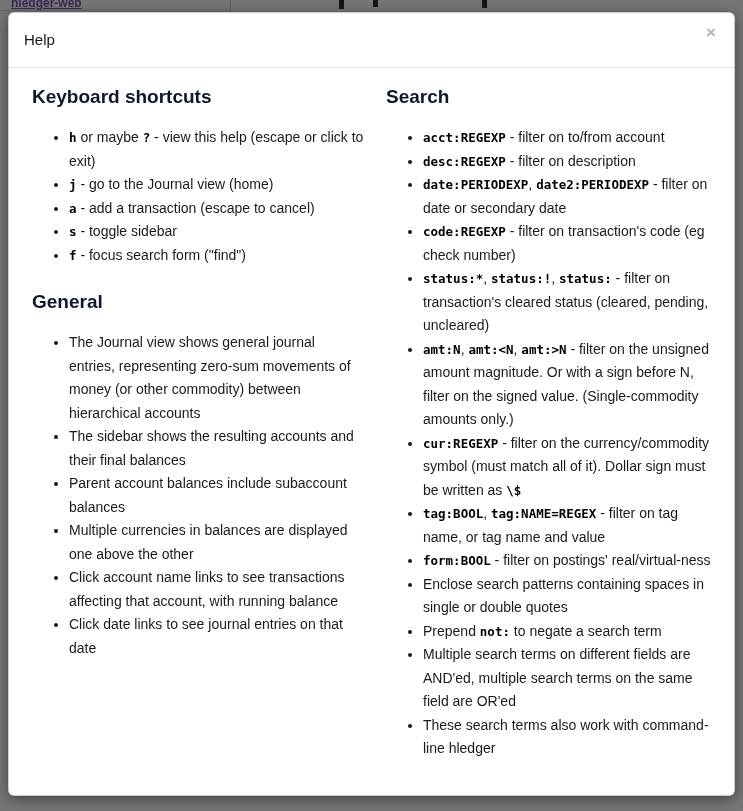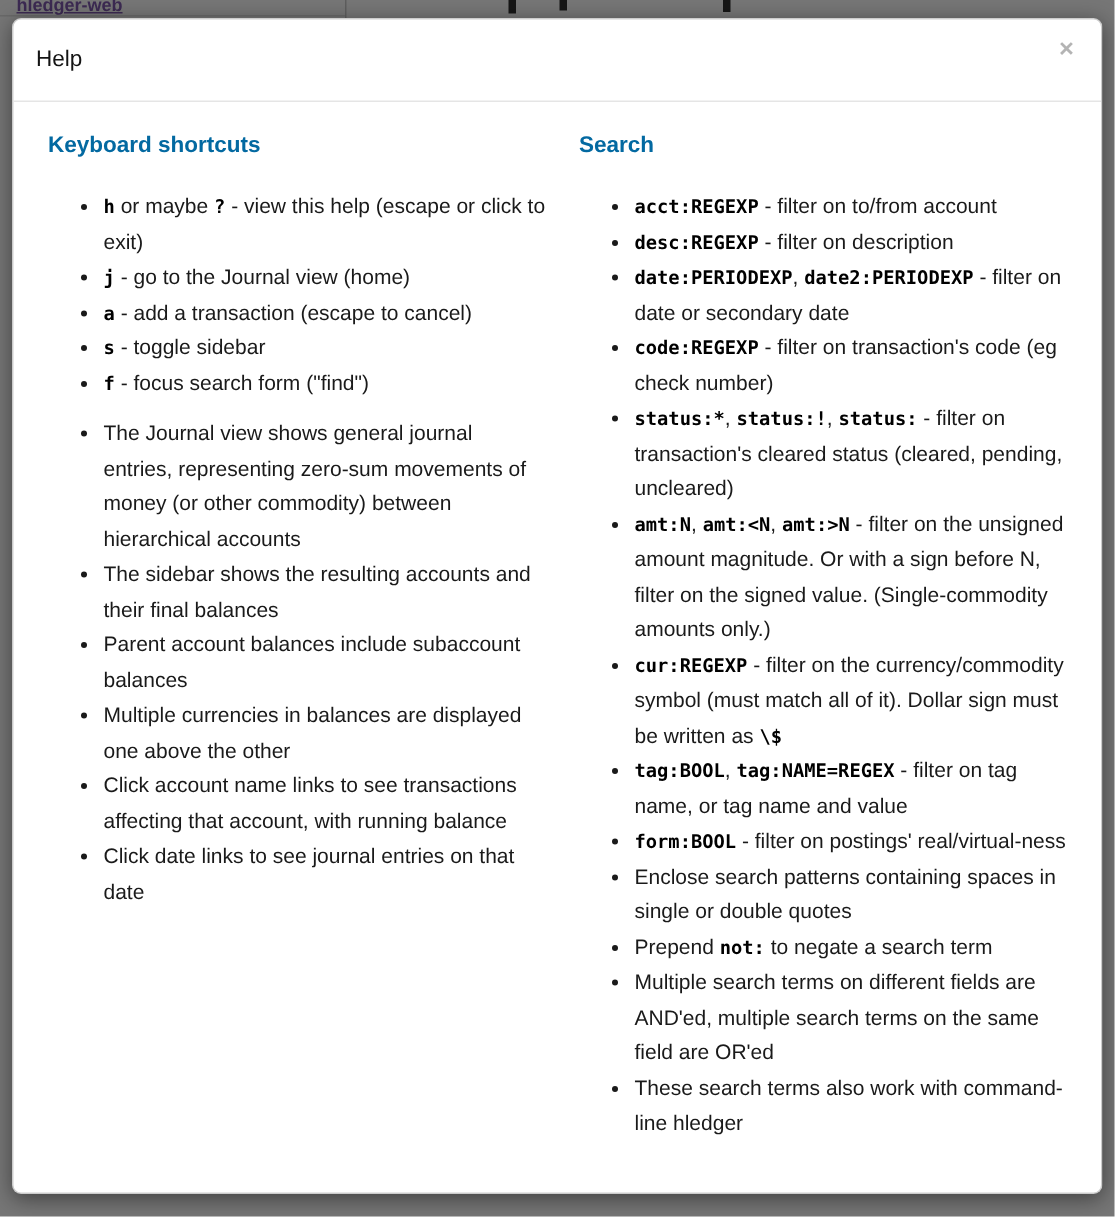--- a/index.html
+++ b/index.html
@@ -76,7 +76,7 @@
 
   .section-heading {
     margin: 0 0 21px 0;
-    font-size: 15px; font-weight: bold; color: #0369a1;
+    font-size: 19px; font-weight: bold; color: #0f172a;
     line-height: 17px;
   }
   .section-block:not(:first-child) .section-heading { margin-top: 26px; }

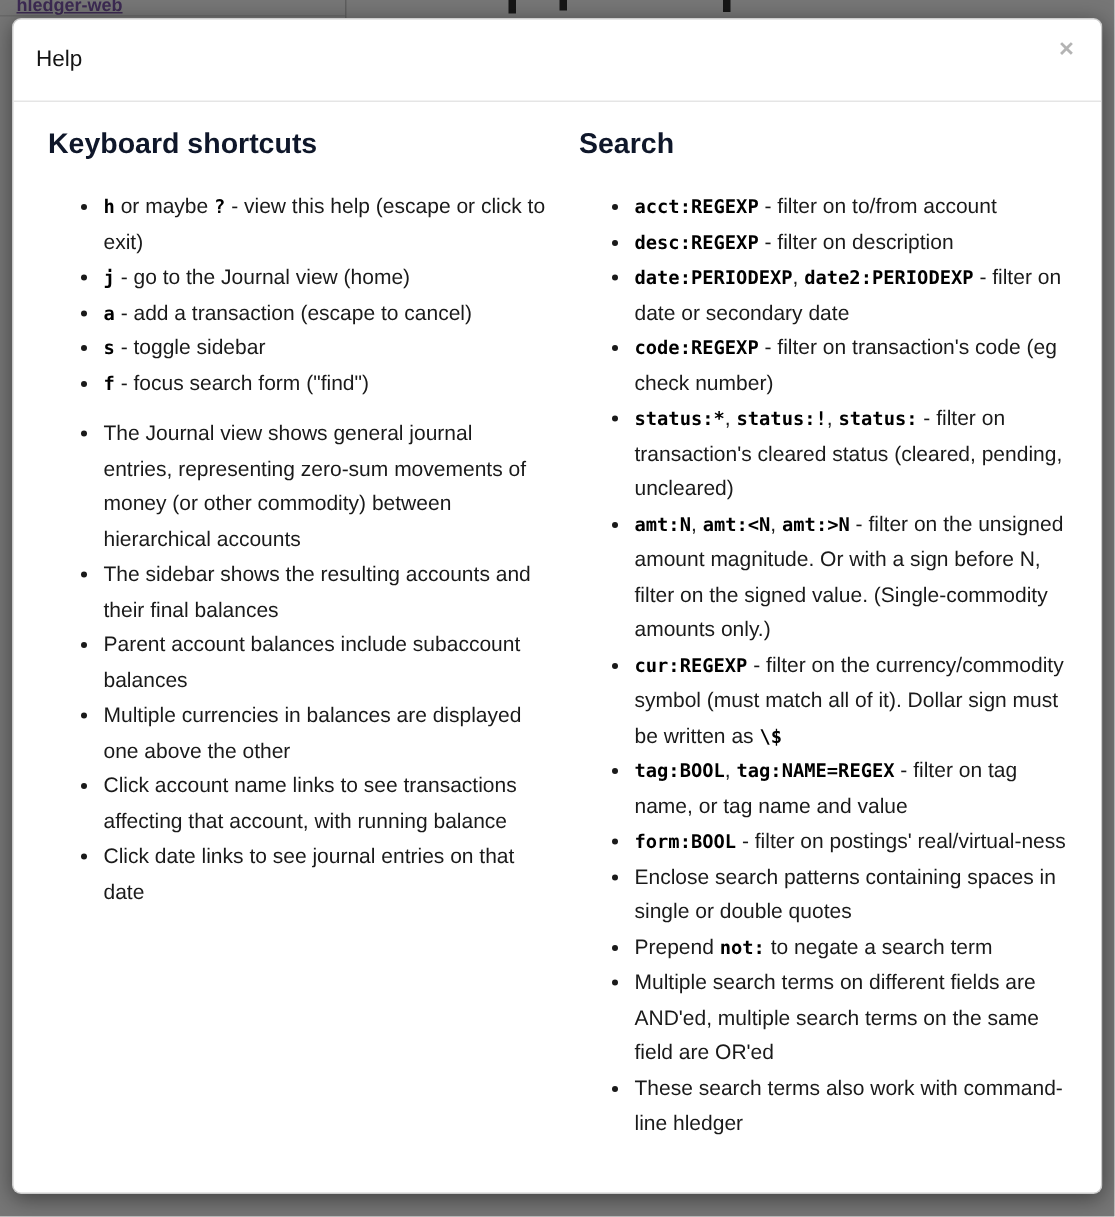--- a/index.html
+++ b/index.html
@@ -127,6 +127,7 @@
           </ul>
         </div>
         <div class="section-block">
+          <h4 class="section-heading">General</h4>
           <ul class="bullet-list">
             <li>The Journal view shows general journal entries, representing zero-sum movements of money (or other commodity) between hierarchical accounts</li>
             <li>The sidebar shows the resulting accounts and their final balances</li>

